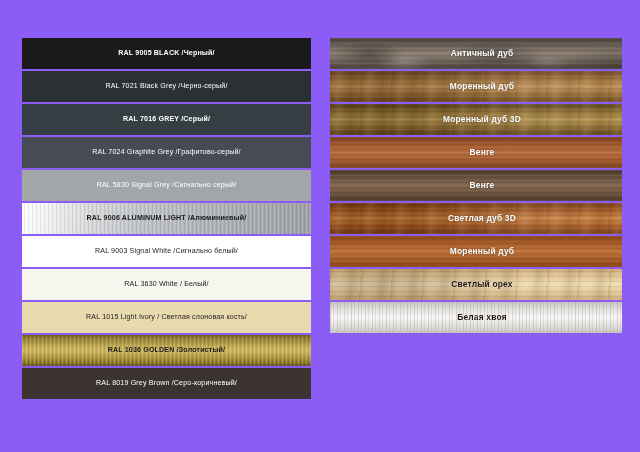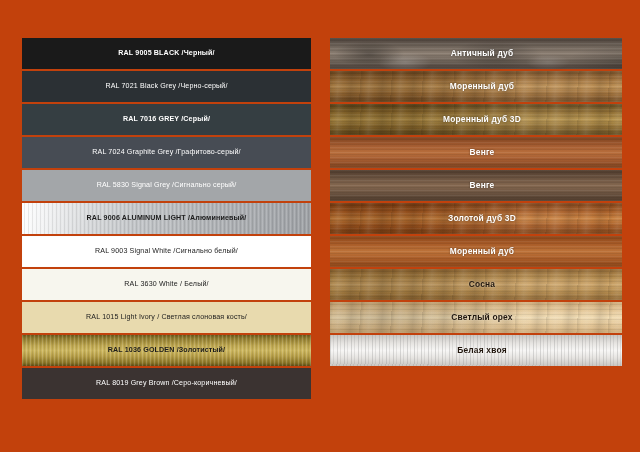--- a/index.html
+++ b/index.html
@@ -18,7 +18,7 @@
     position: relative;
     width: 640px;
     height: 452px;
-    background: #c2410c;
+    background: #8b5cf6;
     box-sizing: border-box;
     text-decoration: underline;
   }

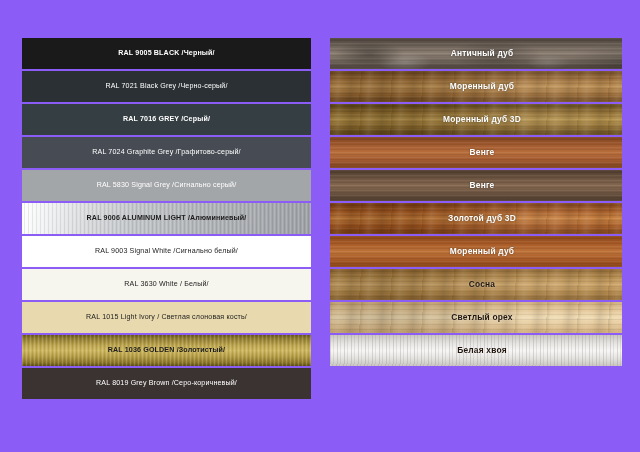--- a/index.html
+++ b/index.html
@@ -245,7 +245,7 @@
         <div class="base" style="background: linear-gradient(rgb(122, 61, 18) 0%, rgb(164, 87, 31) 26%, rgb(196, 122, 54) 50%, rgb(164, 87, 31) 74%, rgb(122, 61, 18) 100%);"></div>
         <div class="grain"></div>
         <div class="grain2"></div>
-        <span class="swatch-label light">Золотой дуб 3D</span>
+        <span class="swatch-label light">Светлая дуб 3D</span>
       </div>
       <div class="swatch">
         <div class="base" style="background: linear-gradient(rgb(138, 69, 25) 0%, rgb(169, 92, 40) 26%, rgb(189, 115, 58) 50%, rgb(169, 92, 40) 74%, rgb(138, 69, 25) 100%);"></div>

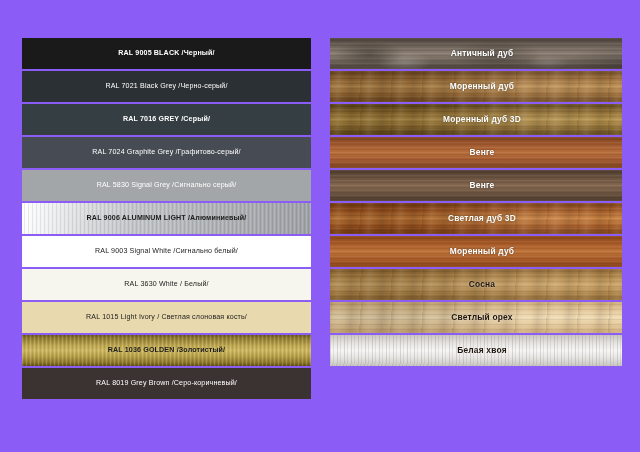--- a/index.html
+++ b/index.html
@@ -253,12 +253,6 @@
         <span class="swatch-label light">Моренный дуб</span>
       </div>
       <div class="swatch">
-        <div class="base" style="background: linear-gradient(rgb(142, 101, 48) 0%, rgb(176, 133, 69) 26%, rgb(201, 160, 98) 50%, rgb(176, 133, 69) 74%, rgb(142, 101, 48) 100%);"></div>
-        <div class="grain"></div>
-        <div class="grain2"></div>
-        <span class="swatch-label dark">Сосна</span>
-      </div>
-      <div class="swatch">
         <div class="base" style="background: linear-gradient(rgb(205, 168, 116) 0%, rgb(226, 195, 145) 26%, rgb(239, 217, 174) 50%, rgb(226, 195, 145) 74%, rgb(205, 168, 116) 100%);"></div>
         <div class="grain"></div>
         <div class="grain2"></div>

